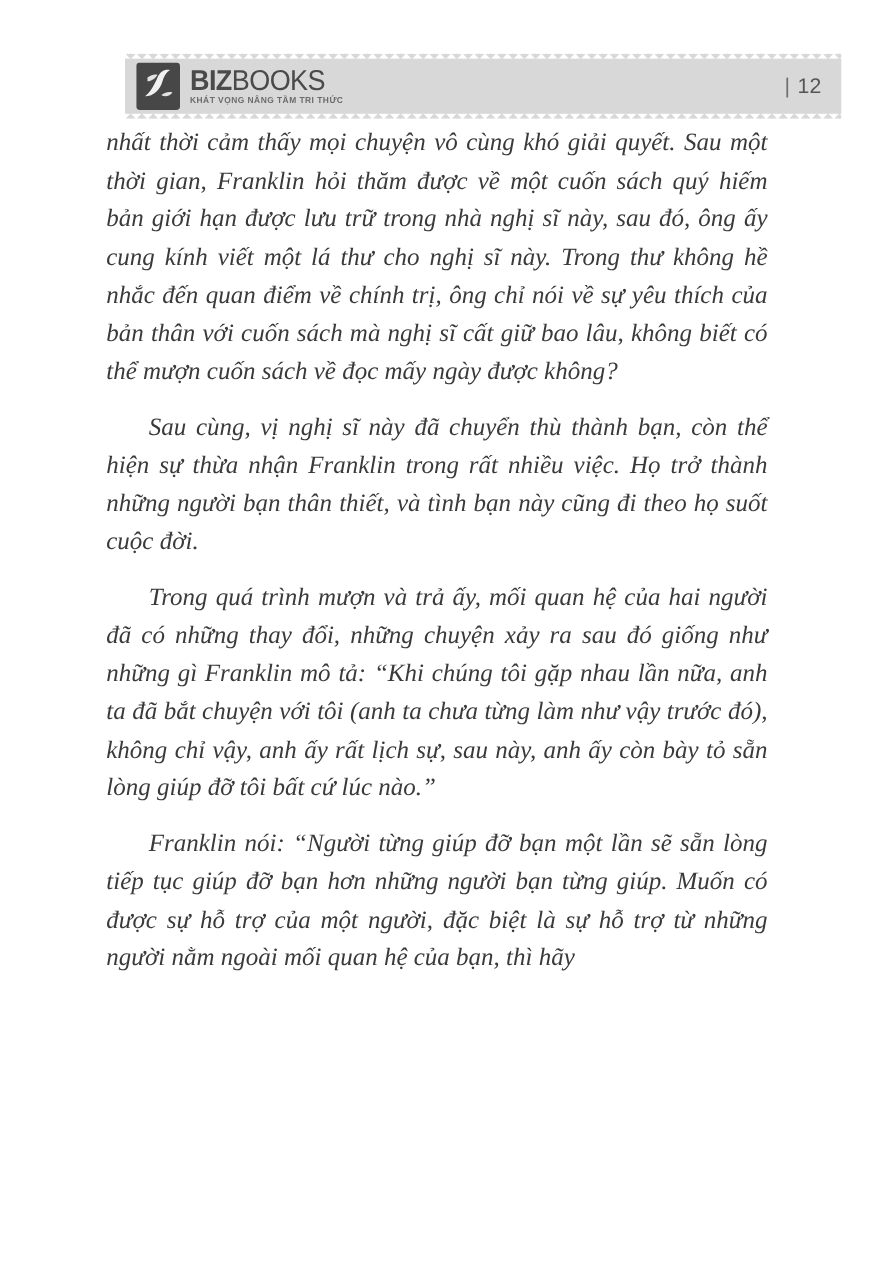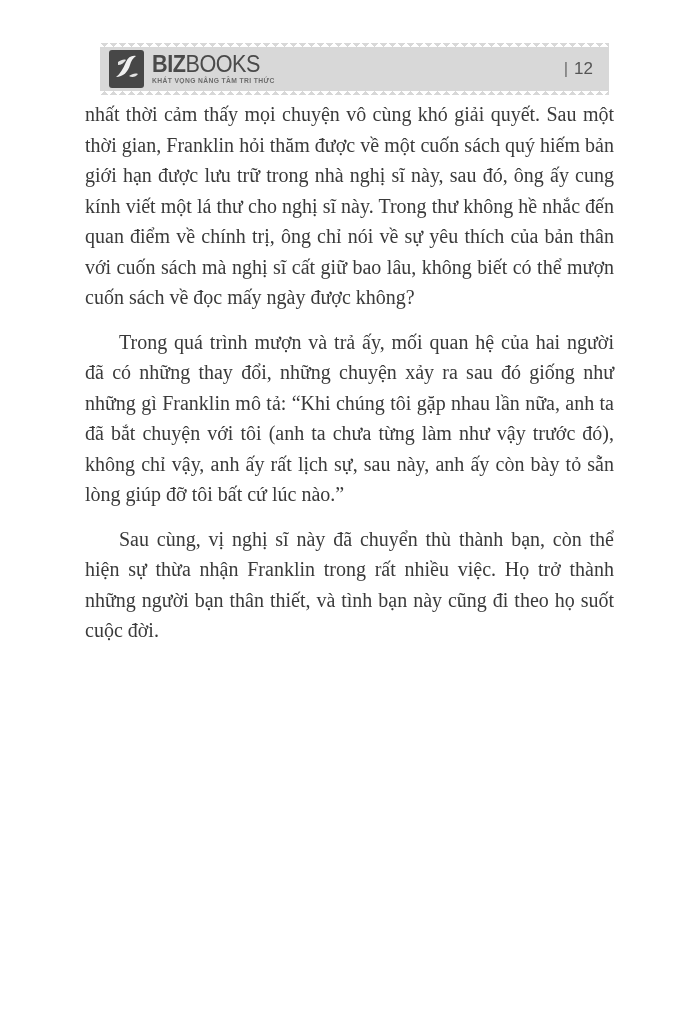--- a/index.html
+++ b/index.html
@@ -16,7 +16,7 @@
   .header-bar{
     position:absolute;
     left:100px; top:47px;
-    width:509px; height:44px;
+    width:573px; height:44px;
     background:var(--bar-color);
     display:flex;
     align-items:center;

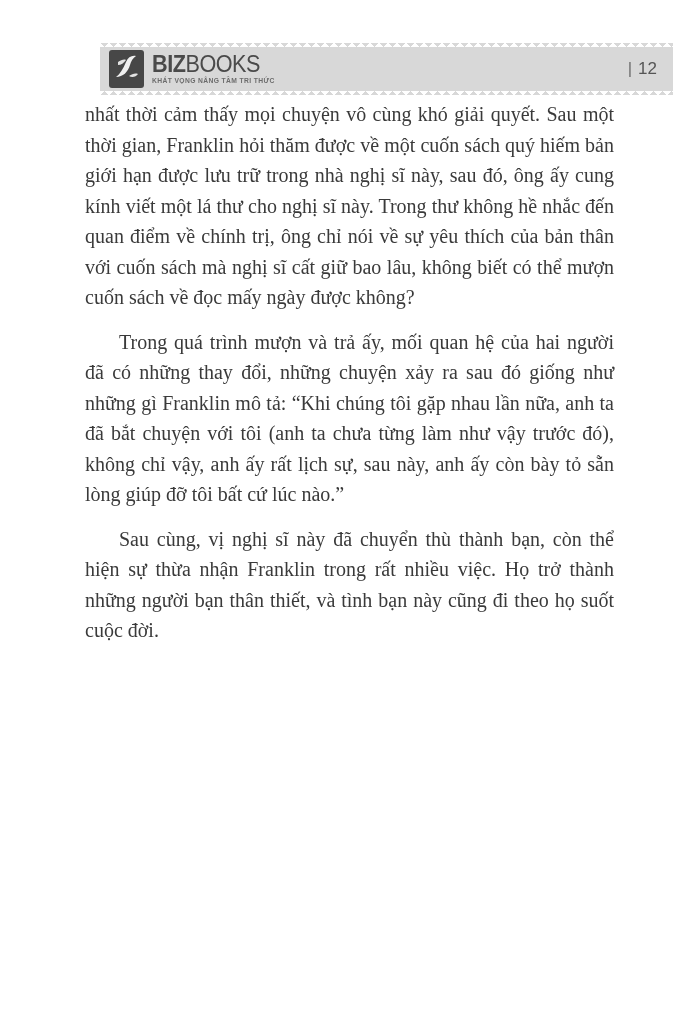--- a/index.html
+++ b/index.html
@@ -87,6 +87,7 @@
   .page-body p{
     margin:0 0 14px 0;
     text-indent:34px;
+    font-style:italic;
   }
   .page-body p.continued{text-indent:0;}
 </style>

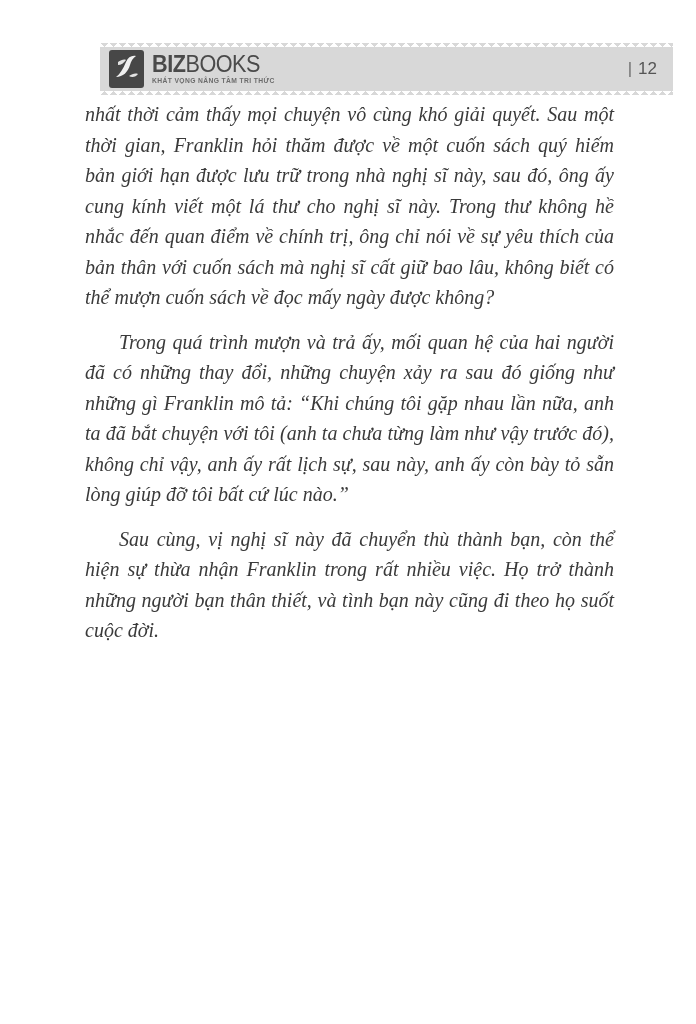--- a/index.html
+++ b/index.html
@@ -117,8 +117,8 @@
 
   <main class="page-body">
     <p class="continued">nhất thời cảm thấy mọi chuyện vô cùng khó giải quyết. Sau một thời gian, Franklin hỏi thăm được về một cuốn sách quý hiếm bản giới hạn được lưu trữ trong nhà nghị sĩ này, sau đó, ông ấy cung kính viết một lá thư cho nghị sĩ này. Trong thư không hề nhắc đến quan điểm về chính trị, ông chỉ nói về sự yêu thích của bản thân với cuốn sách mà nghị sĩ cất giữ bao lâu, không biết có thể mượn cuốn sách về đọc mấy ngày được không?</p>
+    <p>Sau cùng, vị nghị sĩ này đã chuyển thù thành bạn, còn thể hiện sự thừa nhận Franklin trong rất nhiều việc. Họ trở thành những người bạn thân thiết, và tình bạn này cũng đi theo họ suốt cuộc đời.</p>
     <p>Trong quá trình mượn và trả ấy, mối quan hệ của hai người đã có những thay đổi, những chuyện xảy ra sau đó giống như những gì Franklin mô tả: “Khi chúng tôi gặp nhau lần nữa, anh ta đã bắt chuyện với tôi (anh ta chưa từng làm như vậy trước đó), không chỉ vậy, anh ấy rất lịch sự, sau này, anh ấy còn bày tỏ sẵn lòng giúp đỡ tôi bất cứ lúc nào.”</p>
-    <p>Sau cùng, vị nghị sĩ này đã chuyển thù thành bạn, còn thể hiện sự thừa nhận Franklin trong rất nhiều việc. Họ trở thành những người bạn thân thiết, và tình bạn này cũng đi theo họ suốt cuộc đời.</p>
   </main>
 
 </div>

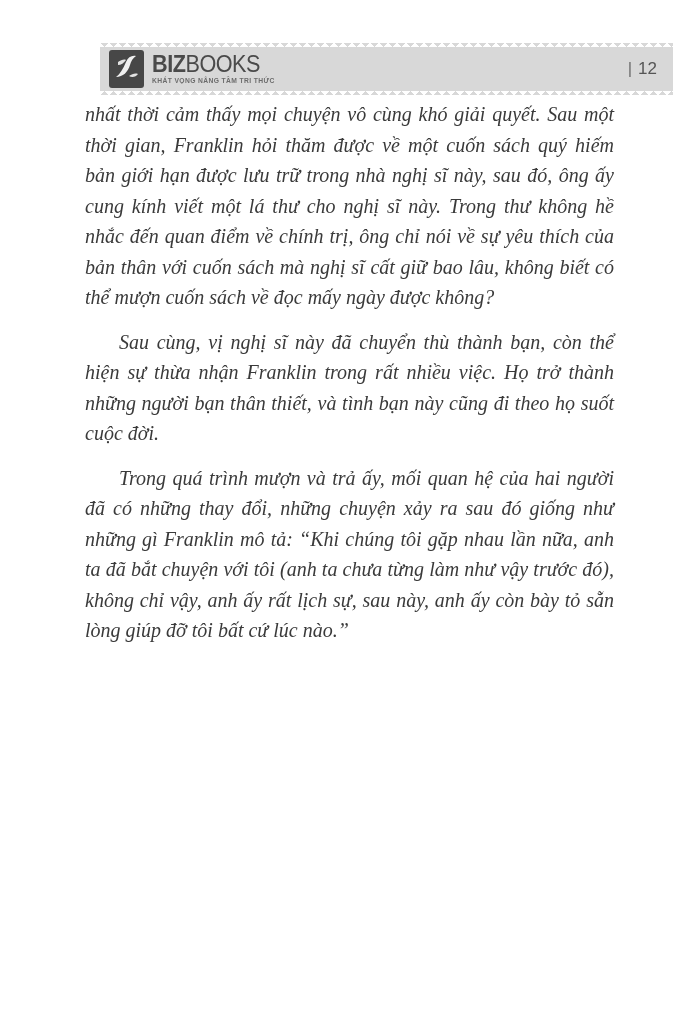--- a/index.html
+++ b/index.html
@@ -119,6 +119,7 @@
     <p class="continued">nhất thời cảm thấy mọi chuyện vô cùng khó giải quyết. Sau một thời gian, Franklin hỏi thăm được về một cuốn sách quý hiếm bản giới hạn được lưu trữ trong nhà nghị sĩ này, sau đó, ông ấy cung kính viết một lá thư cho nghị sĩ này. Trong thư không hề nhắc đến quan điểm về chính trị, ông chỉ nói về sự yêu thích của bản thân với cuốn sách mà nghị sĩ cất giữ bao lâu, không biết có thể mượn cuốn sách về đọc mấy ngày được không?</p>
     <p>Sau cùng, vị nghị sĩ này đã chuyển thù thành bạn, còn thể hiện sự thừa nhận Franklin trong rất nhiều việc. Họ trở thành những người bạn thân thiết, và tình bạn này cũng đi theo họ suốt cuộc đời.</p>
     <p>Trong quá trình mượn và trả ấy, mối quan hệ của hai người đã có những thay đổi, những chuyện xảy ra sau đó giống như những gì Franklin mô tả: “Khi chúng tôi gặp nhau lần nữa, anh ta đã bắt chuyện với tôi (anh ta chưa từng làm như vậy trước đó), không chỉ vậy, anh ấy rất lịch sự, sau này, anh ấy còn bày tỏ sẵn lòng giúp đỡ tôi bất cứ lúc nào.”</p>
+    <p>Franklin nói: “Người từng giúp đỡ bạn một lần sẽ sẵn lòng tiếp tục giúp đỡ bạn hơn những người bạn từng giúp. Muốn có được sự hỗ trợ của một người, đặc biệt là sự hỗ trợ từ những người nằm ngoài mối quan hệ của bạn, thì hãy</p>
   </main>
 
 </div>

